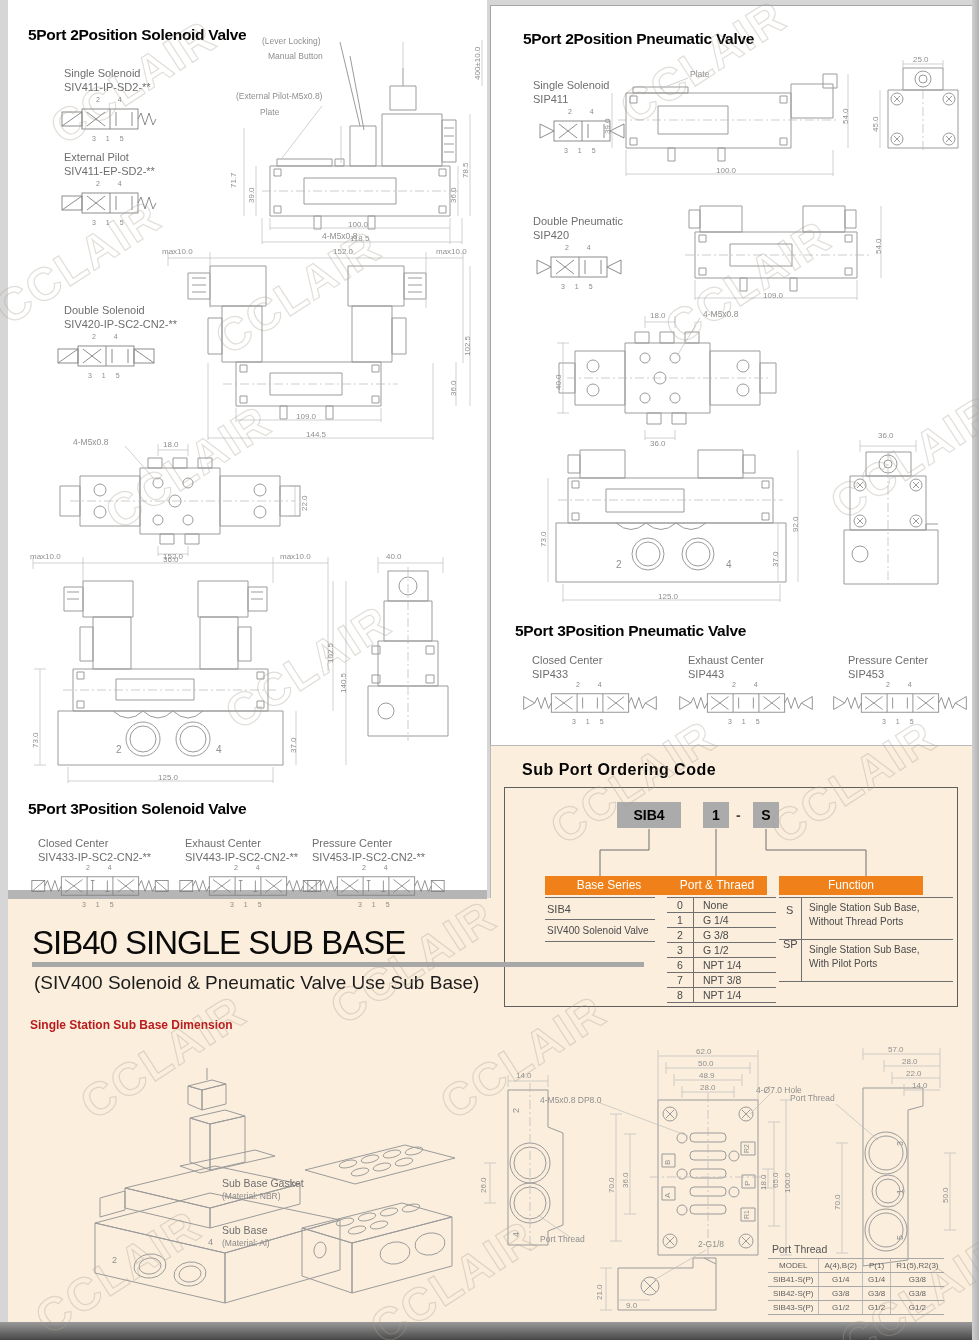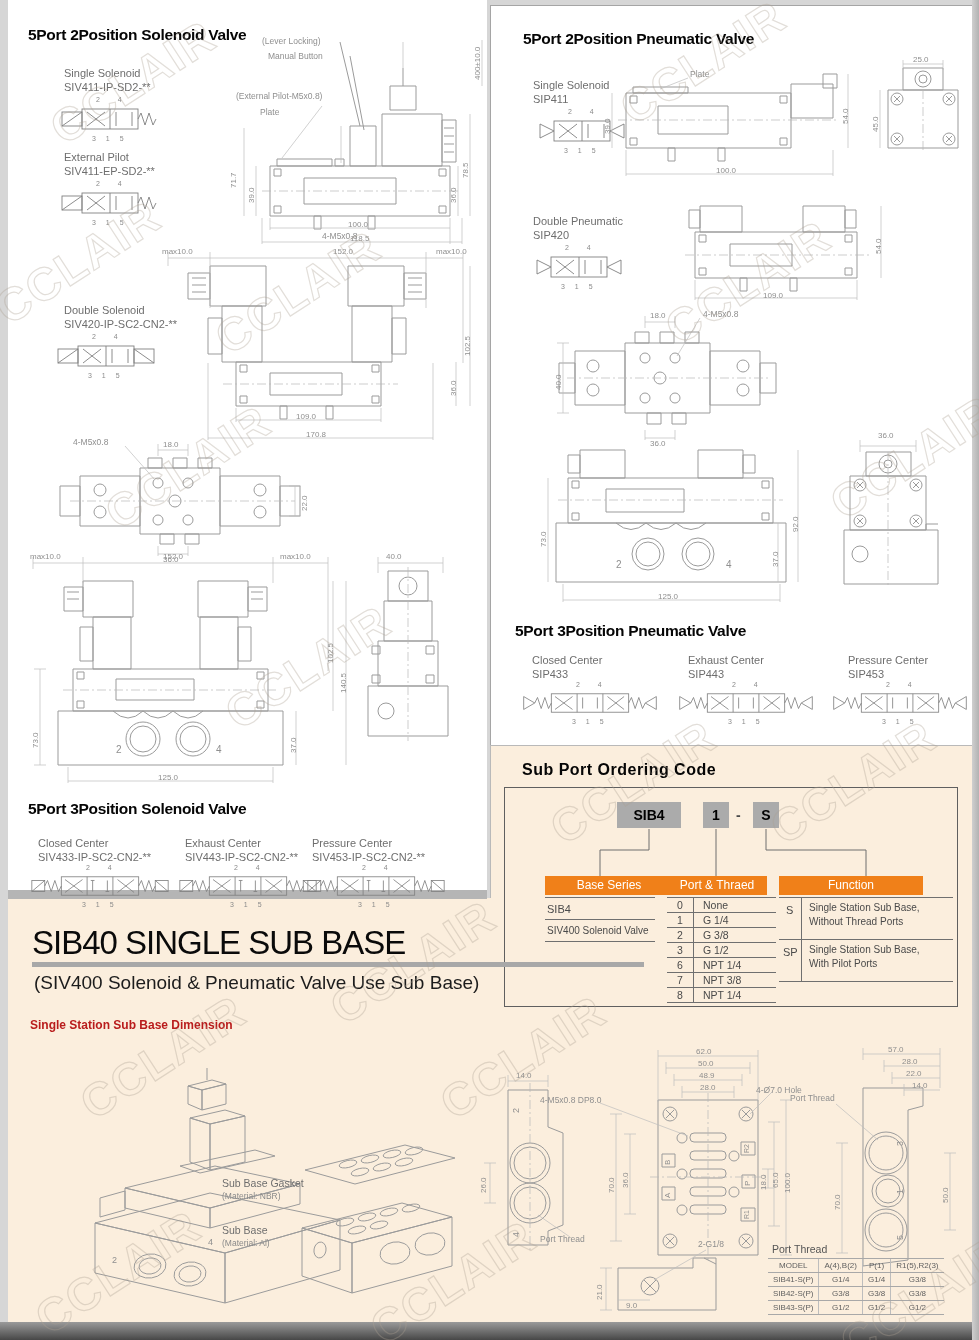--- a/index.html
+++ b/index.html
@@ -231,7 +231,7 @@
   <div class="dimv" style="left:316px;top:108px">102.5</div>
   <div class="dimv" style="left:302px;top:148px">36.0</div>
   <div class="dim" style="left:148px;top:165px">109.0</div>
-  <div class="dim" style="left:158px;top:183px">170.8</div>
+  <div class="dim" style="left:158px;top:183px">144.5</div>
 </div>
 
 <div class="drw" style="left:55px;top:438px;width:255px;height:127px">

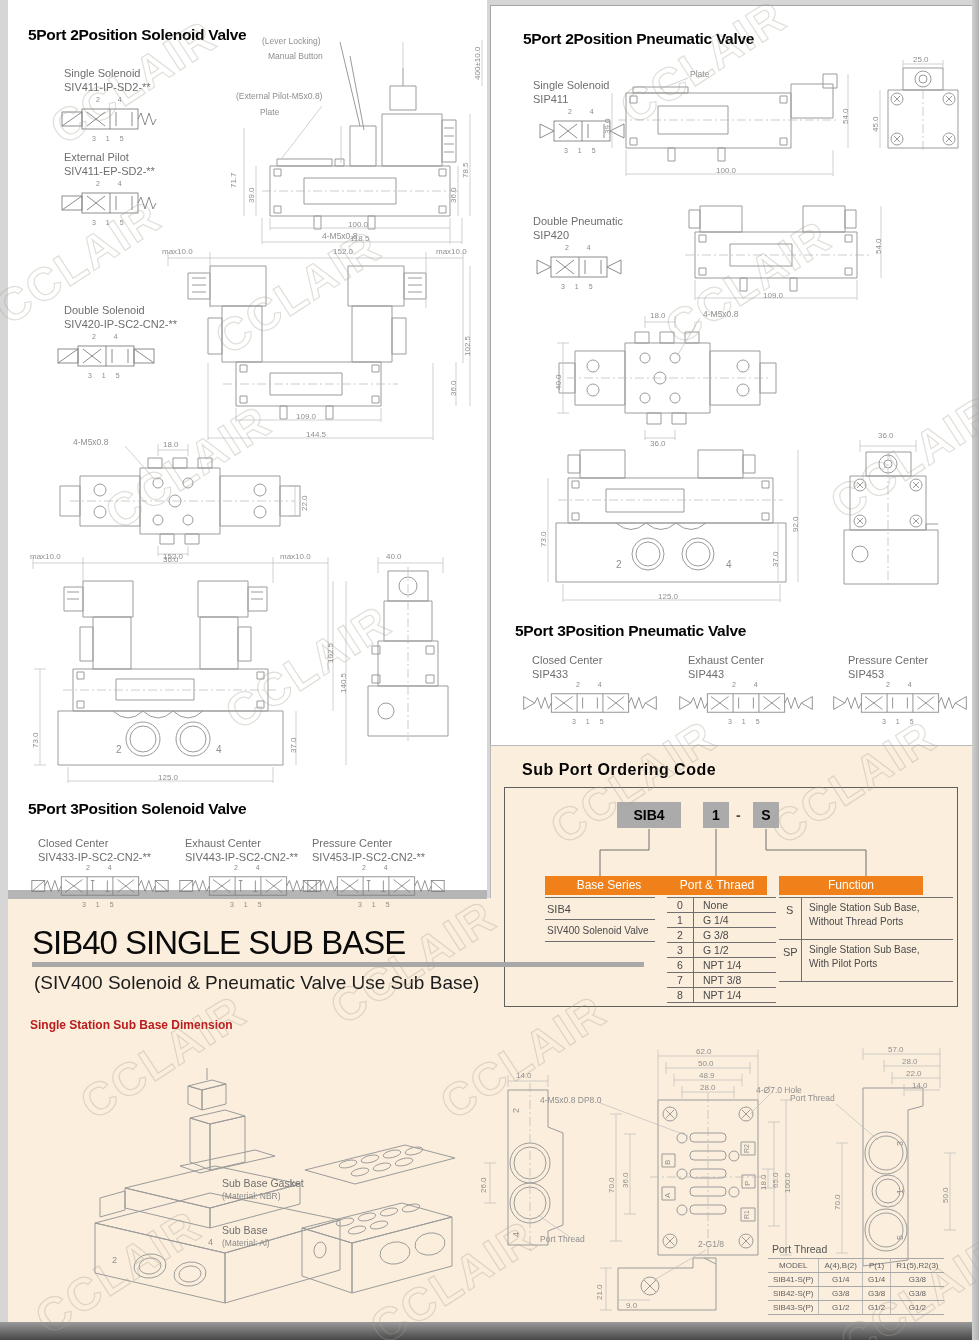--- a/index.html
+++ b/index.html
@@ -581,7 +581,7 @@
   <div class="otext" style="left:304px;top:114px;font-size:10px">Single Station Sub Base,</div>
   <div class="otext" style="left:304px;top:128px;font-size:10px">Without Thread Ports</div>
   <div class="hline" style="left:274px;top:151px;width:174px"></div>
-  <div class="otext" style="left:278px;top:158px">SP</div>
+  <div class="otext" style="left:278px;top:150px">SP</div>
   <div class="otext" style="left:304px;top:156px;font-size:10px">Single Station Sub Base,</div>
   <div class="otext" style="left:304px;top:170px;font-size:10px">With Pilot Ports</div>
   <div class="hline" style="left:274px;top:193px;width:174px"></div>

